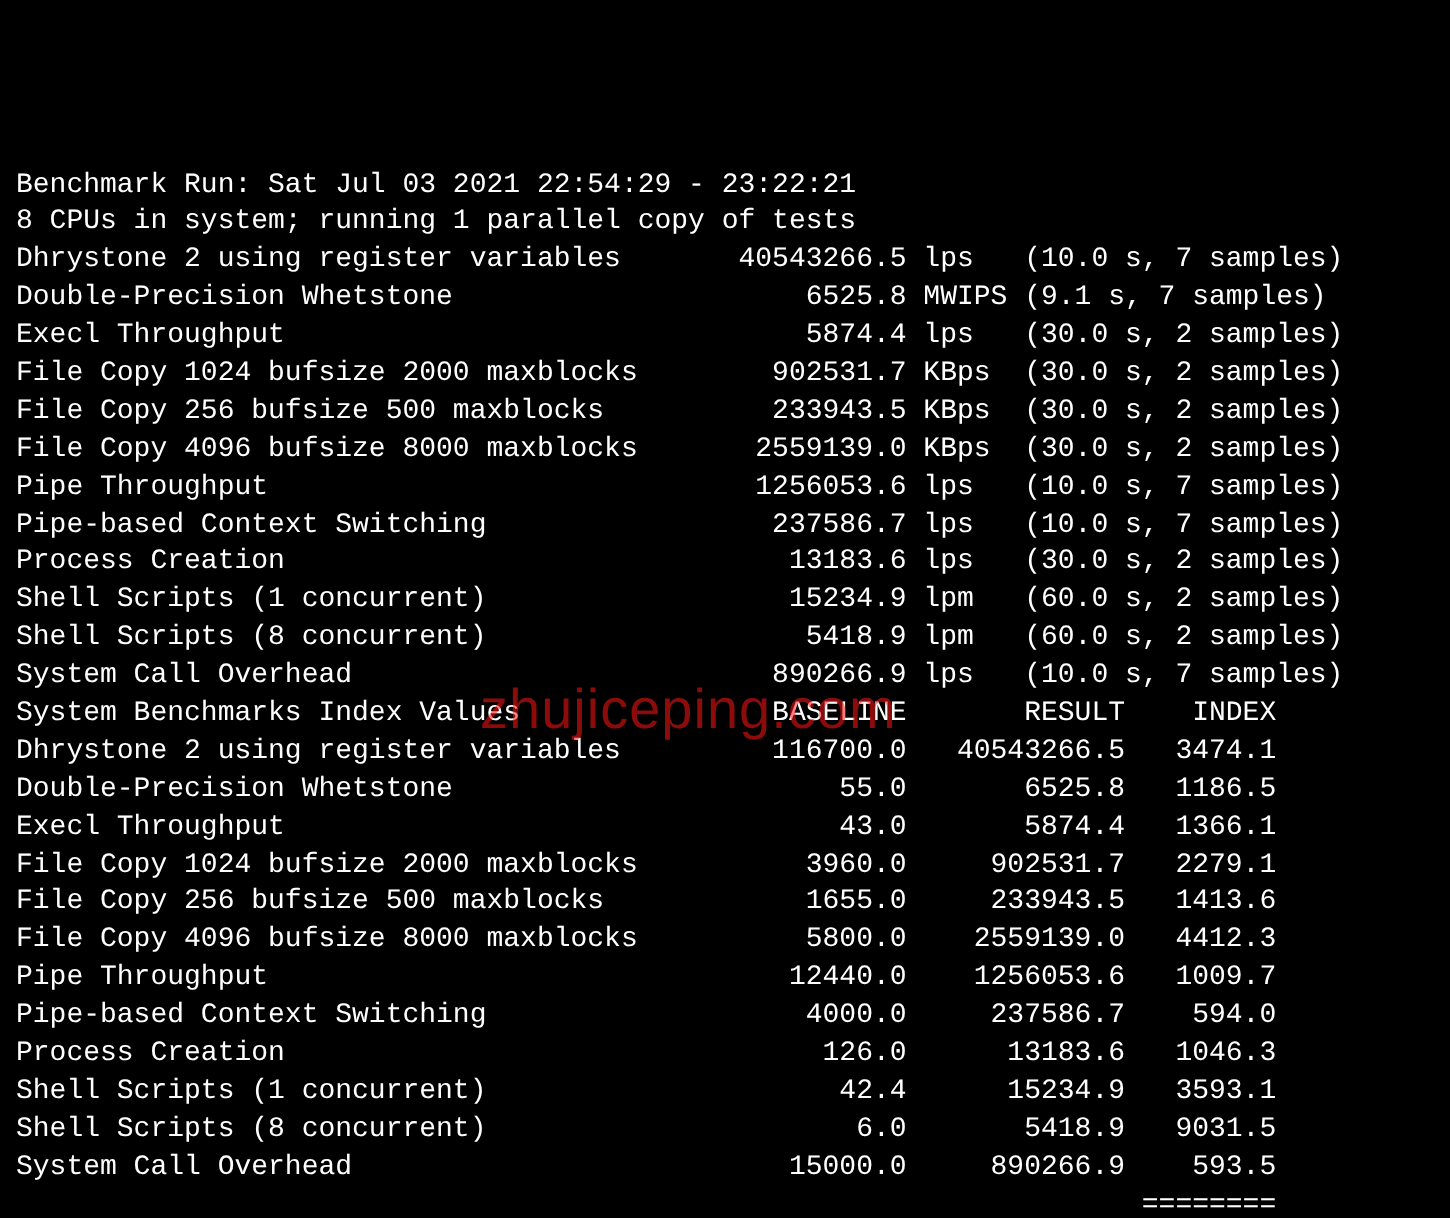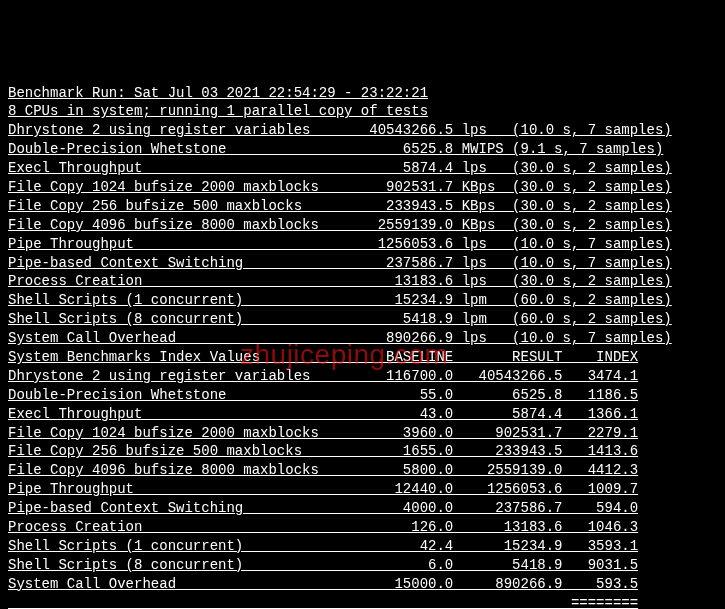--- a/index.html
+++ b/index.html
@@ -17,7 +17,7 @@
     position: relative;
     overflow: hidden;
   }
-  .line { display: block; text-decoration: underline; }
+  .line { display: block; }
   .watermark {
     position: absolute;
     top: 336px;

